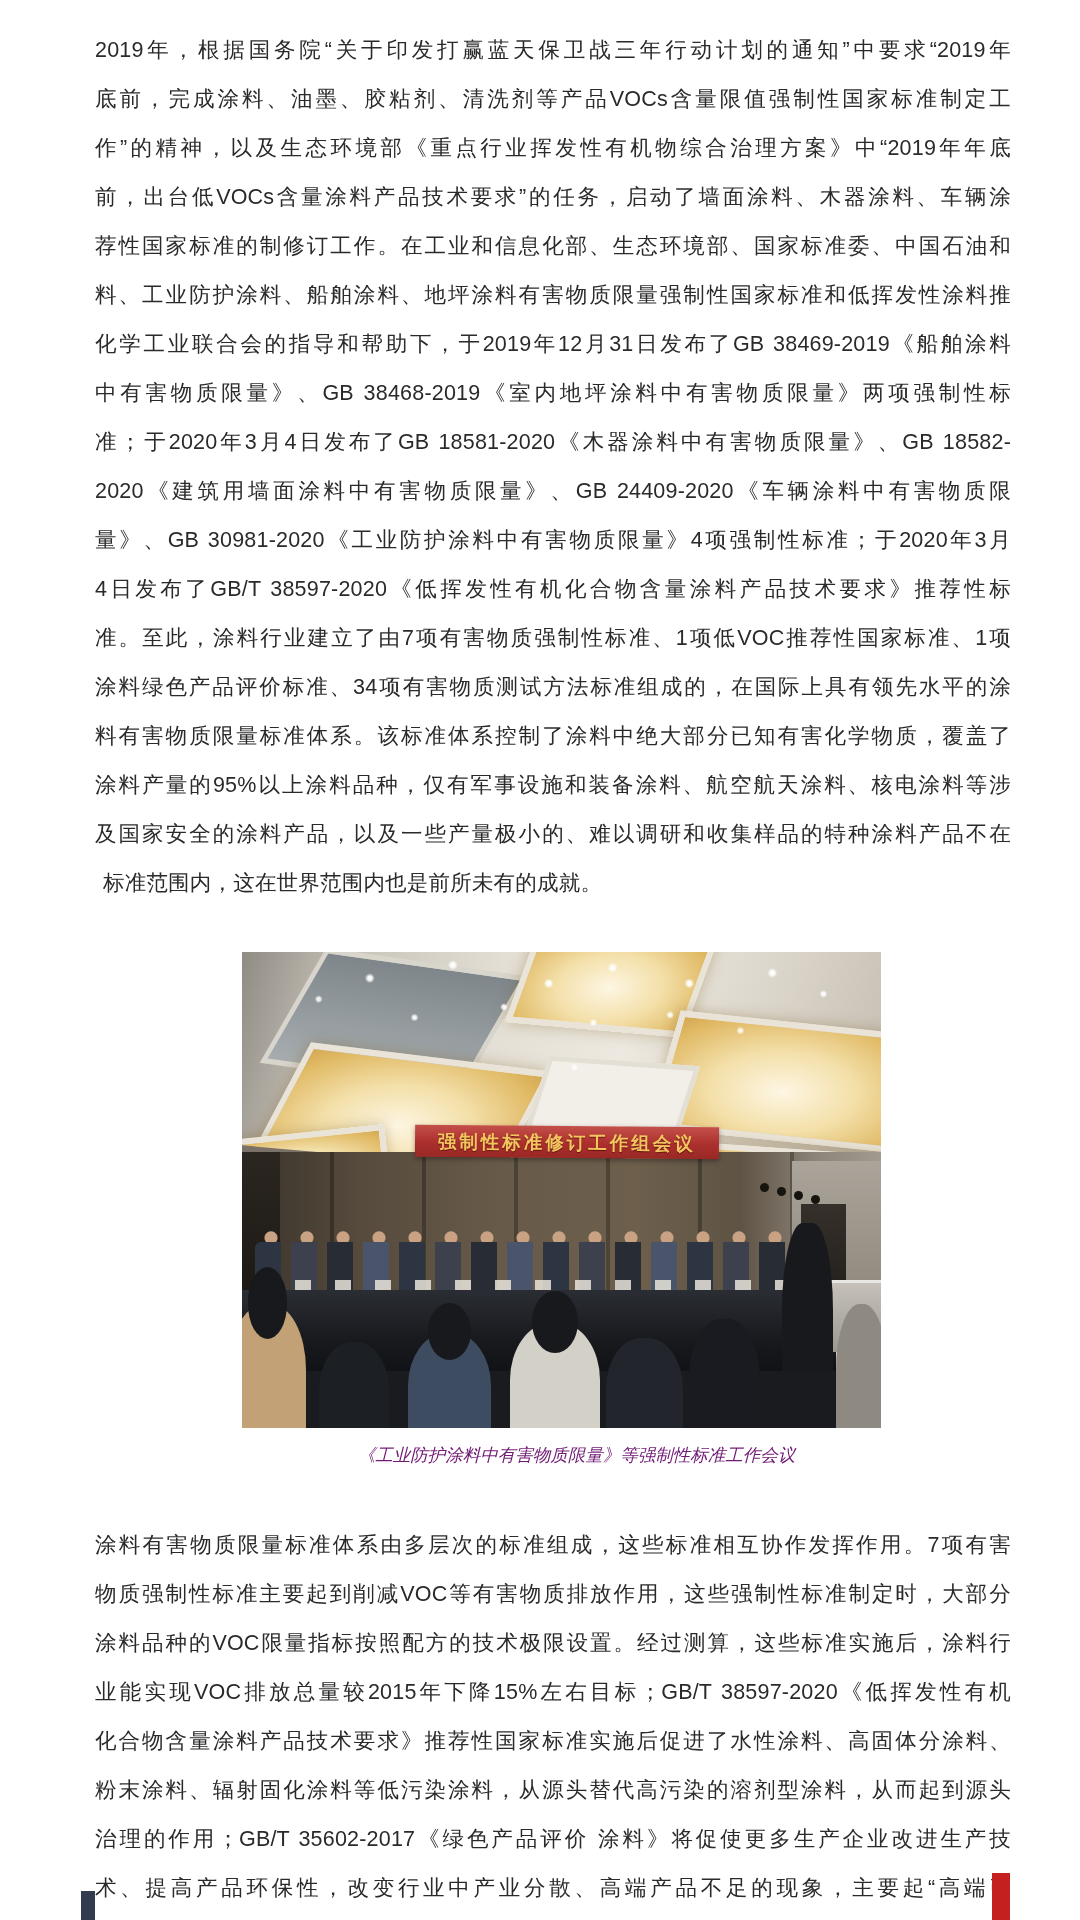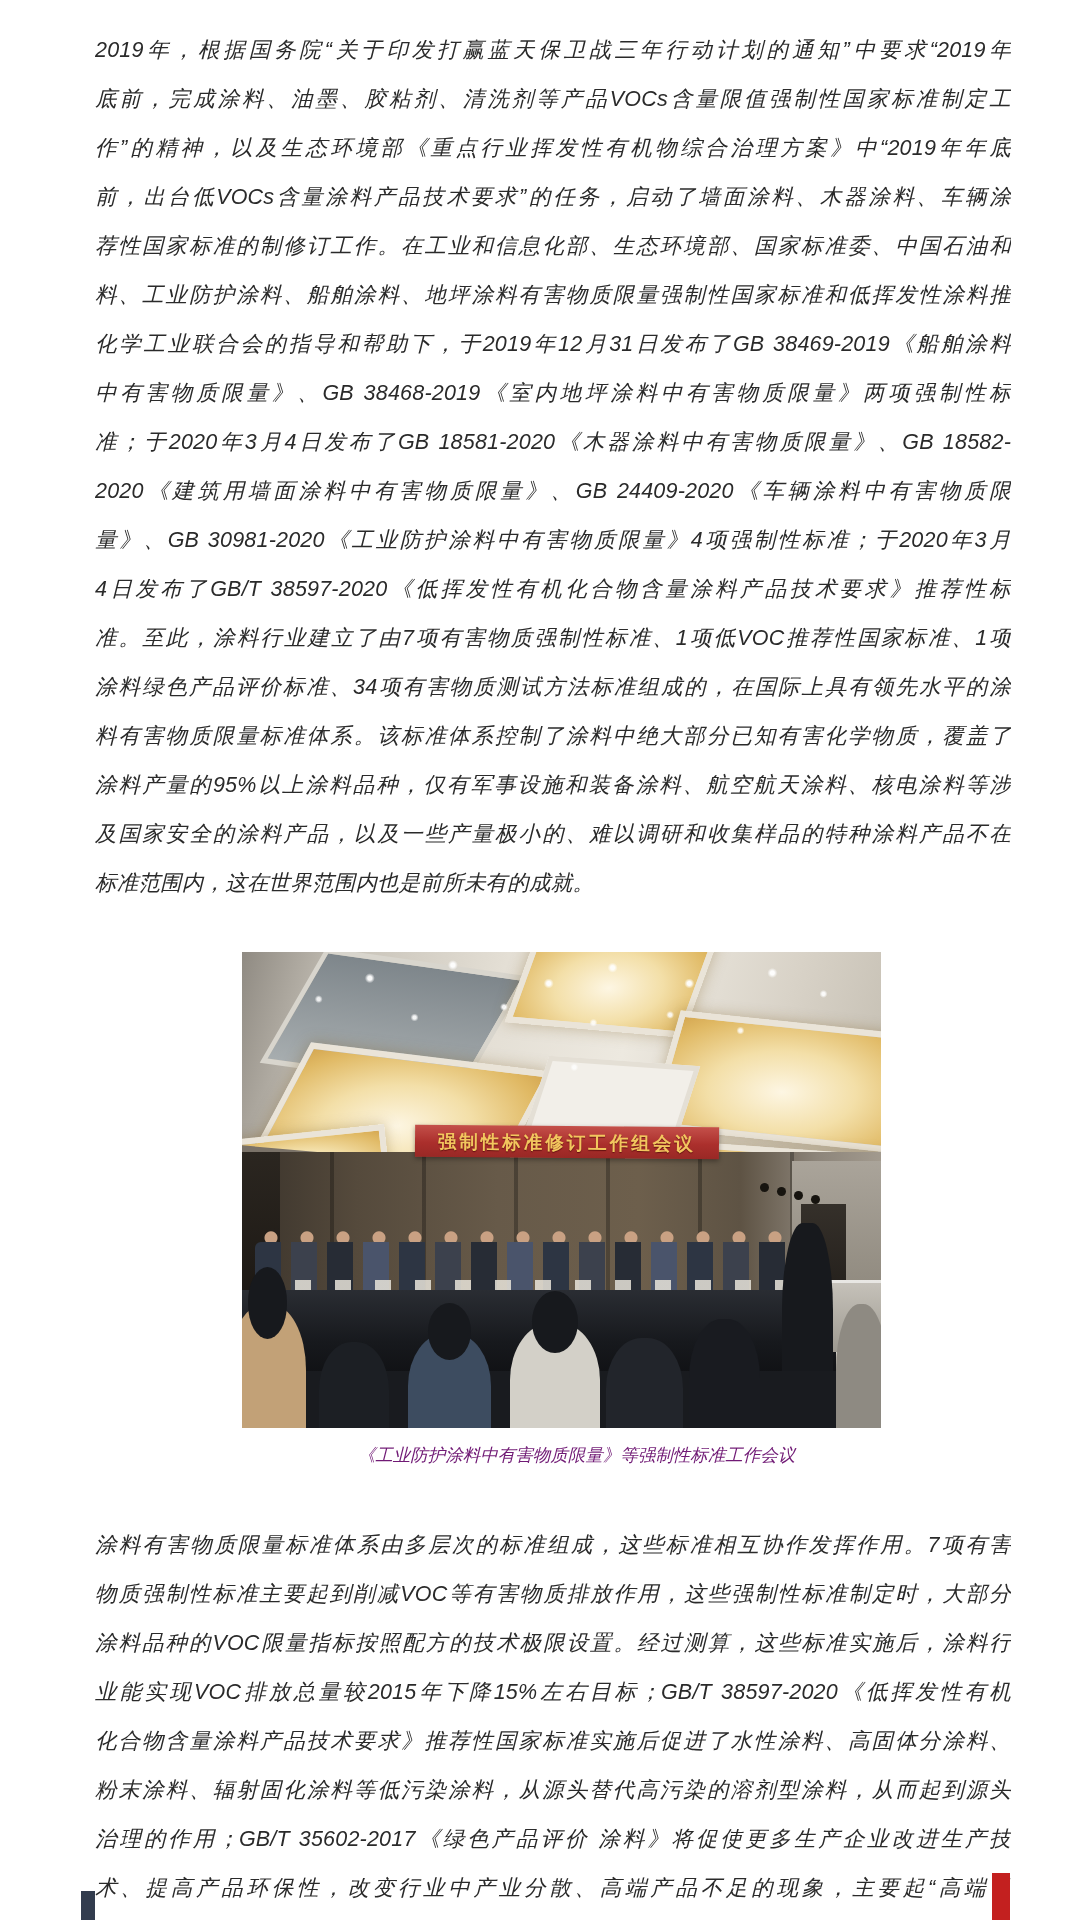--- a/index.html
+++ b/index.html
@@ -15,7 +15,7 @@
   .tline{
     height:49px;line-height:49px;font-size:21.5px;
     text-align:justify;text-align-last:justify;text-justify:inter-character;
-    overflow:hidden;white-space:normal;letter-spacing:.2px;font-style:italic;
+    overflow:hidden;white-space:normal;letter-spacing:.2px;
   }
   .tline.last{text-align-last:left;}
   

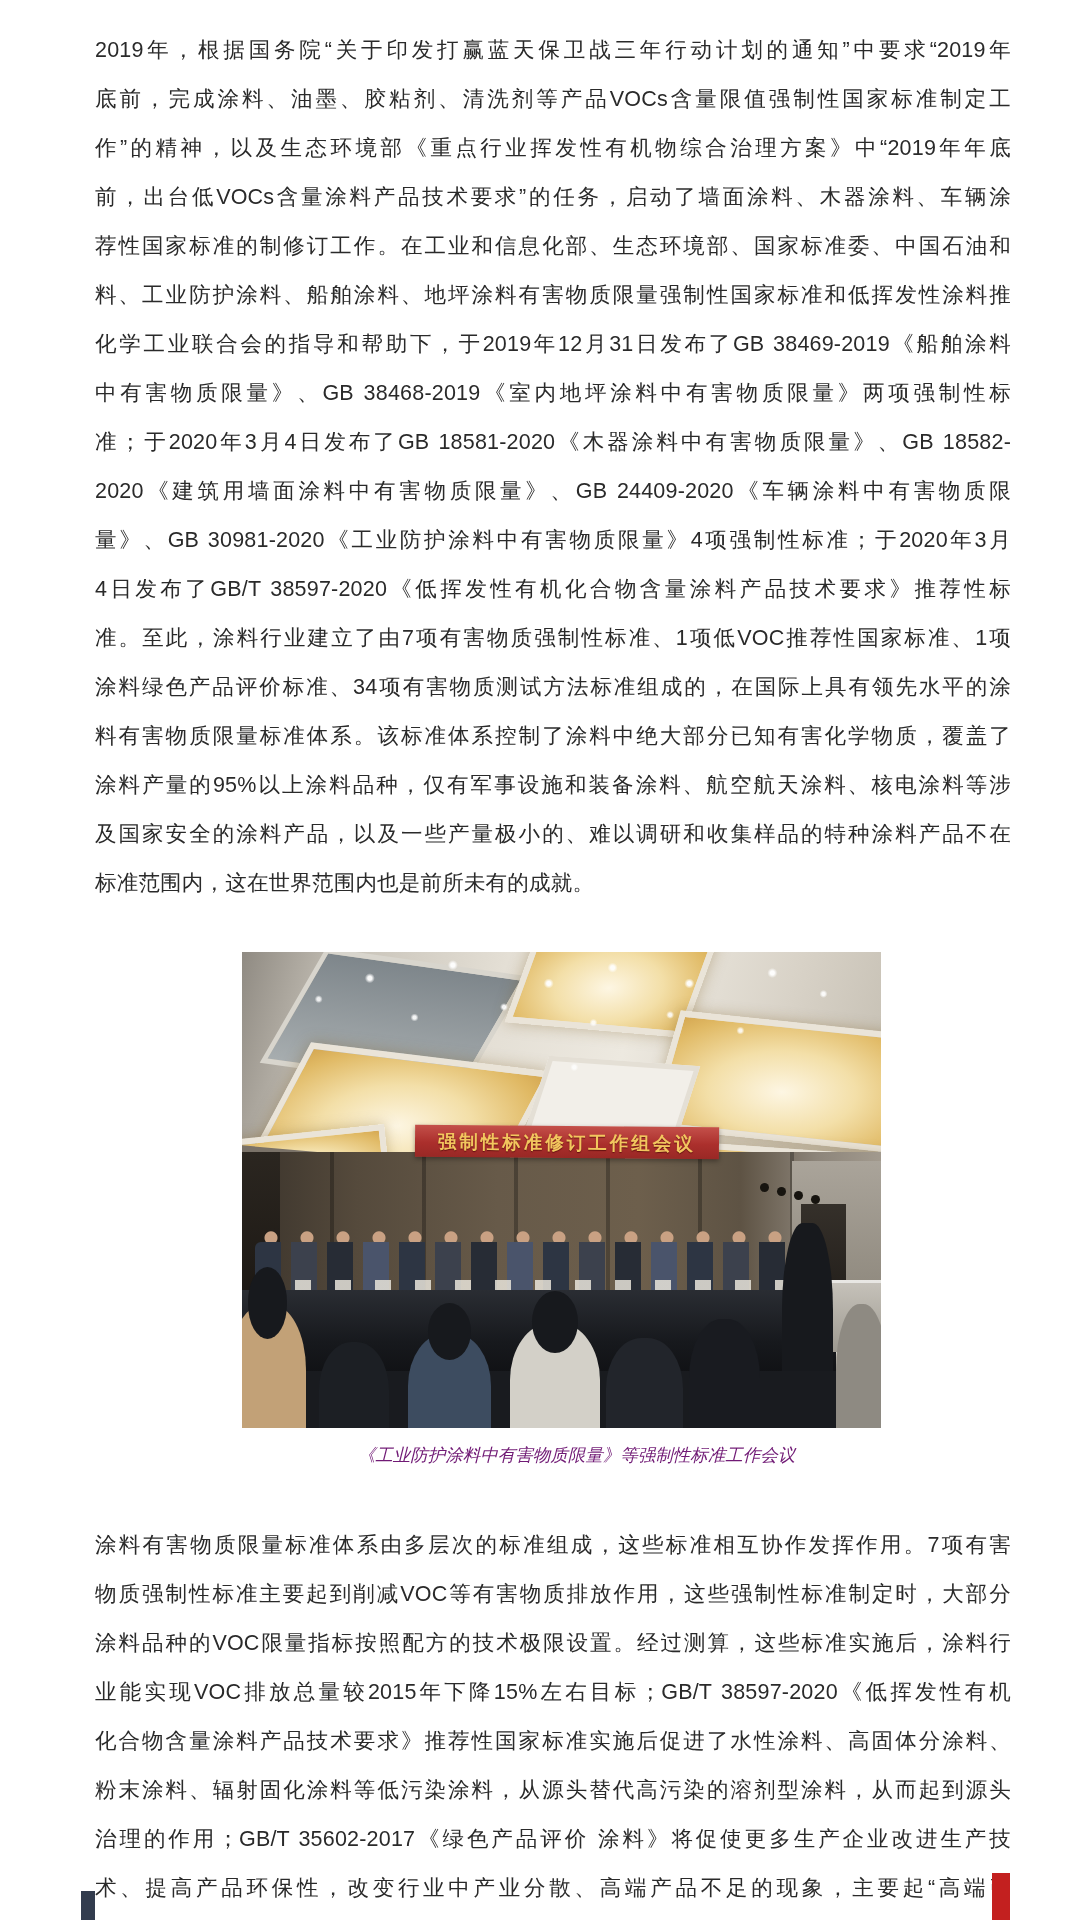--- a/index.html
+++ b/index.html
@@ -17,7 +17,7 @@
     text-align:justify;text-align-last:justify;text-justify:inter-character;
     overflow:hidden;white-space:normal;letter-spacing:.2px;
   }
-  .tline.last{text-align-last:left;}
+  .tline.last{text-align-last:left;margin-left:8px;}
   
   .photo{
     position:absolute;left:242px;top:952px;width:639px;height:476px;

